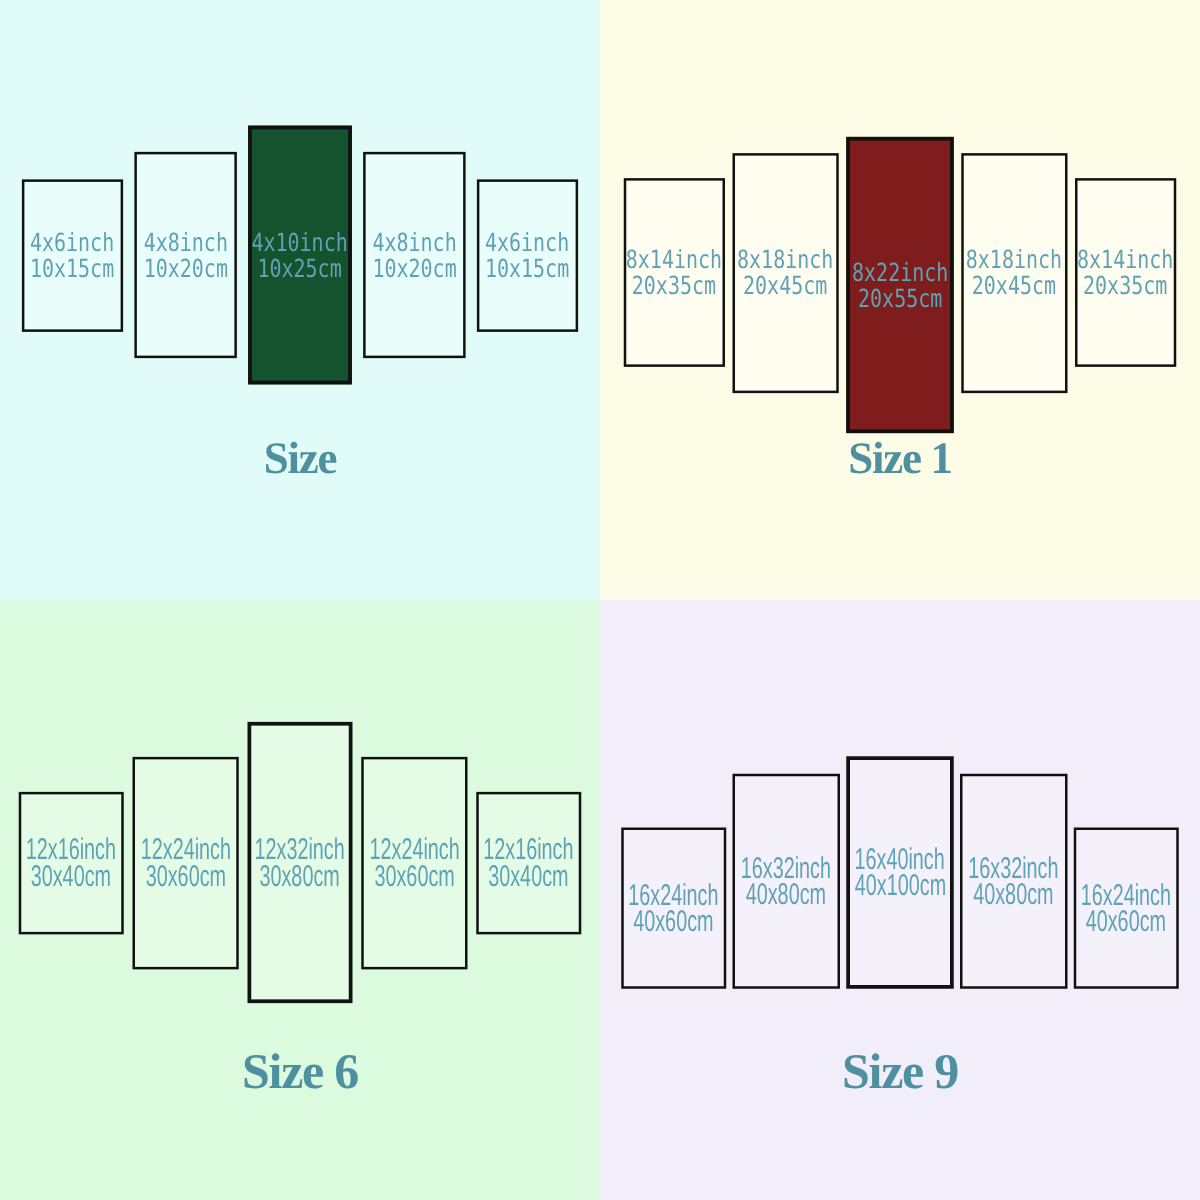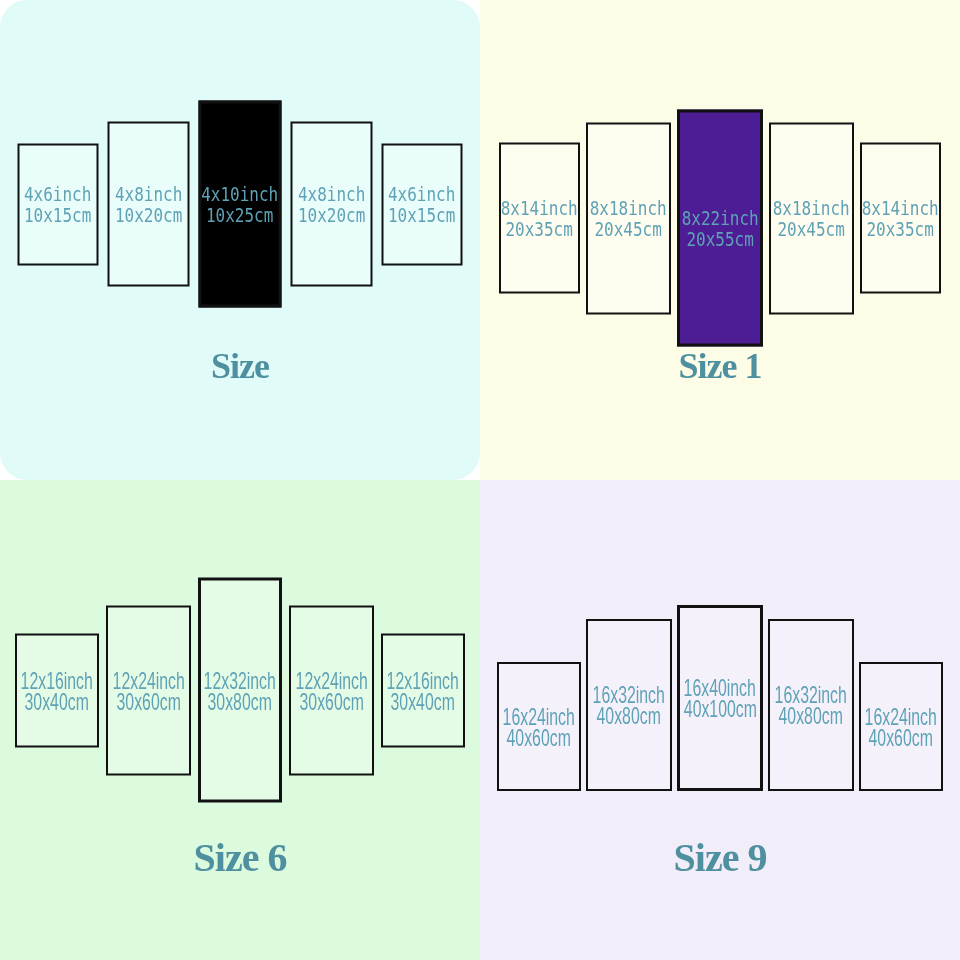--- a/index.html
+++ b/index.html
@@ -13,7 +13,7 @@
     position:absolute;
     width:480px;height:480px;
   }
-  #q0{left:0;top:0;border-radius:27px;}
+  #q0{left:0;top:0;}
   #q1{left:480px;top:0;}
   #q2{left:0;top:480px;}
   #q3{left:480px;top:480px;}

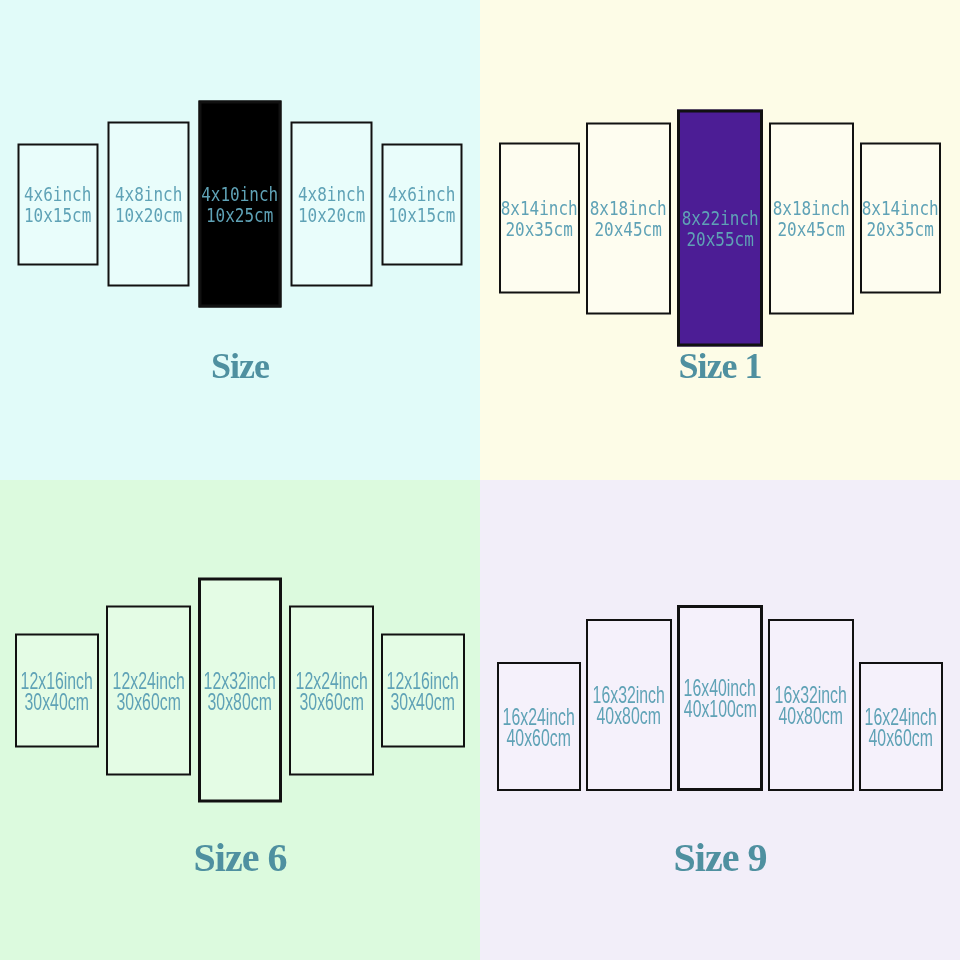--- a/index.html
+++ b/index.html
@@ -84,7 +84,7 @@
           <span class="line">4x8inch</span>
           <span class="line">10x20cm</span>
         </div>
-        <div class="panel center" style="width: 83px; height: 207px; background: #000000; border-color: rgb(17, 17, 17); color: rgb(95, 162, 182);">
+        <div class="panel center" style="width: 83px; height: 207px; background: #14532d; border-color: rgb(17, 17, 17); color: rgb(95, 162, 182);">
           <span class="line">4x10inch</span>
           <span class="line">10x25cm</span>
         </div>

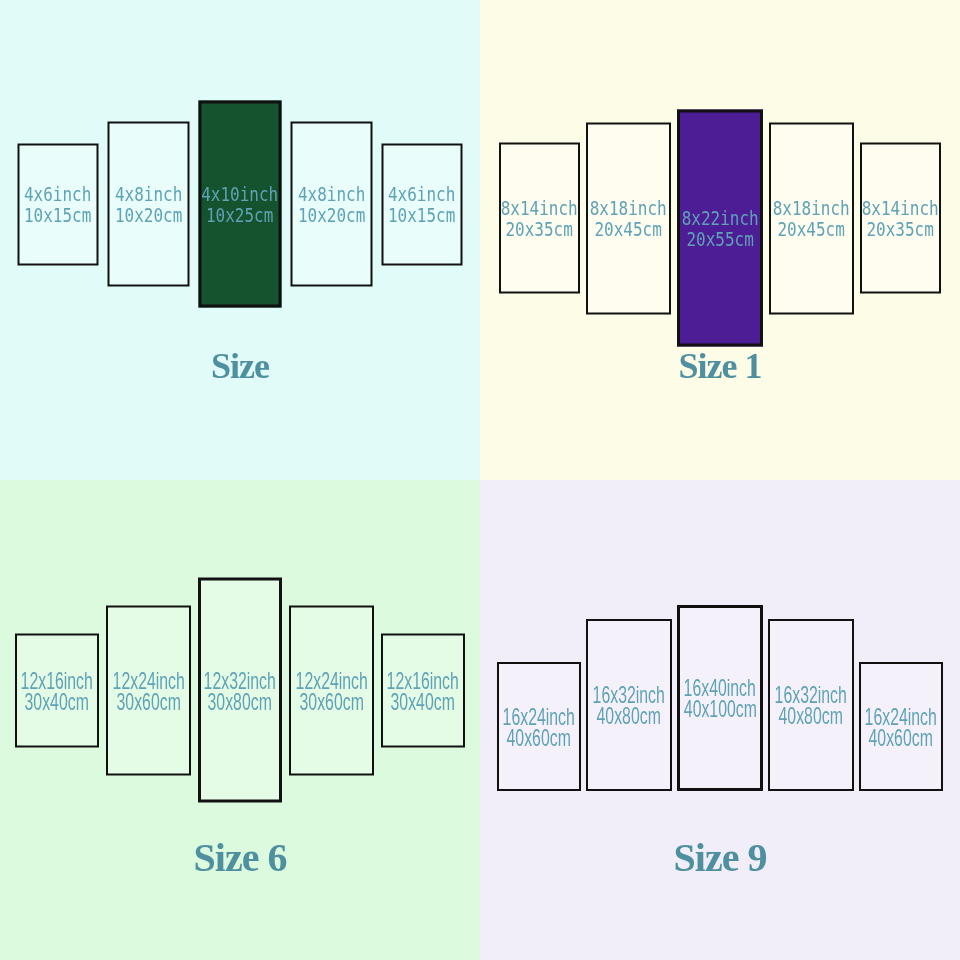--- a/index.html
+++ b/index.html
@@ -110,7 +110,7 @@
           <span class="line">8x18inch</span>
           <span class="line">20x45cm</span>
         </div>
-        <div class="panel center" style="width: 86px; height: 237px; background: #4c1d95; border-color: rgb(17, 17, 17); color: rgb(95, 162, 182); margin-top: 20px;">
+        <div class="panel center" style="width: 86px; height: 237px; background: #7f1d1d; border-color: rgb(17, 17, 17); color: rgb(95, 162, 182); margin-top: 20px;">
           <span class="line">8x22inch</span>
           <span class="line">20x55cm</span>
         </div>

